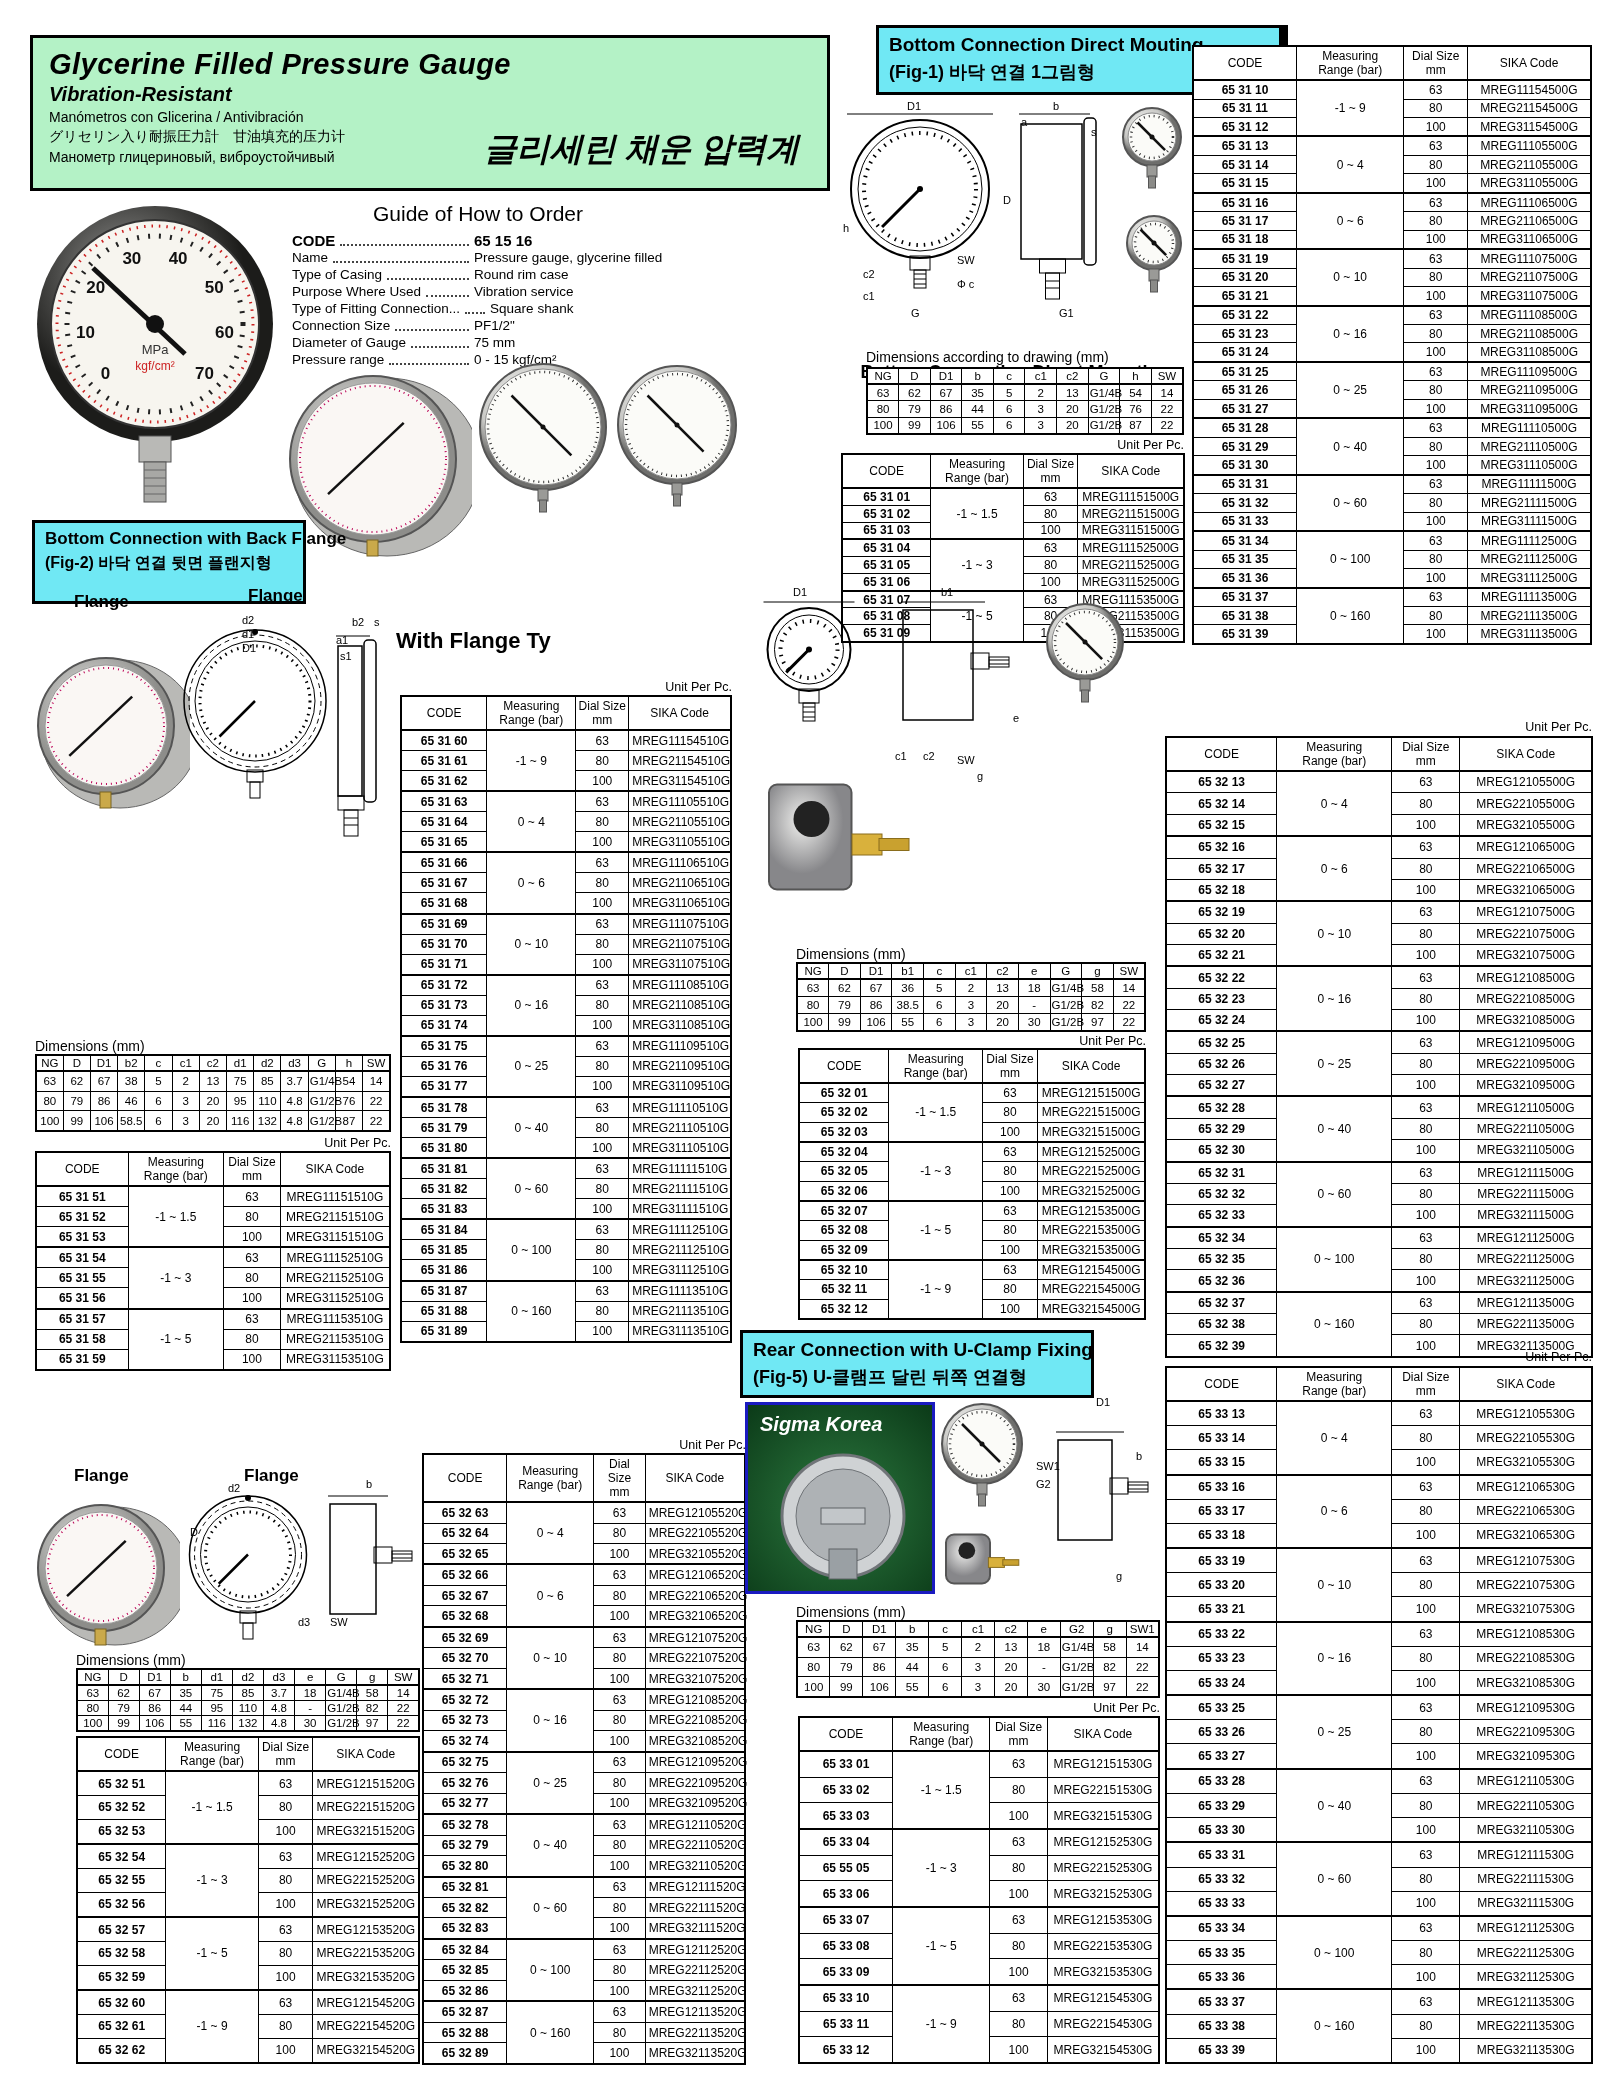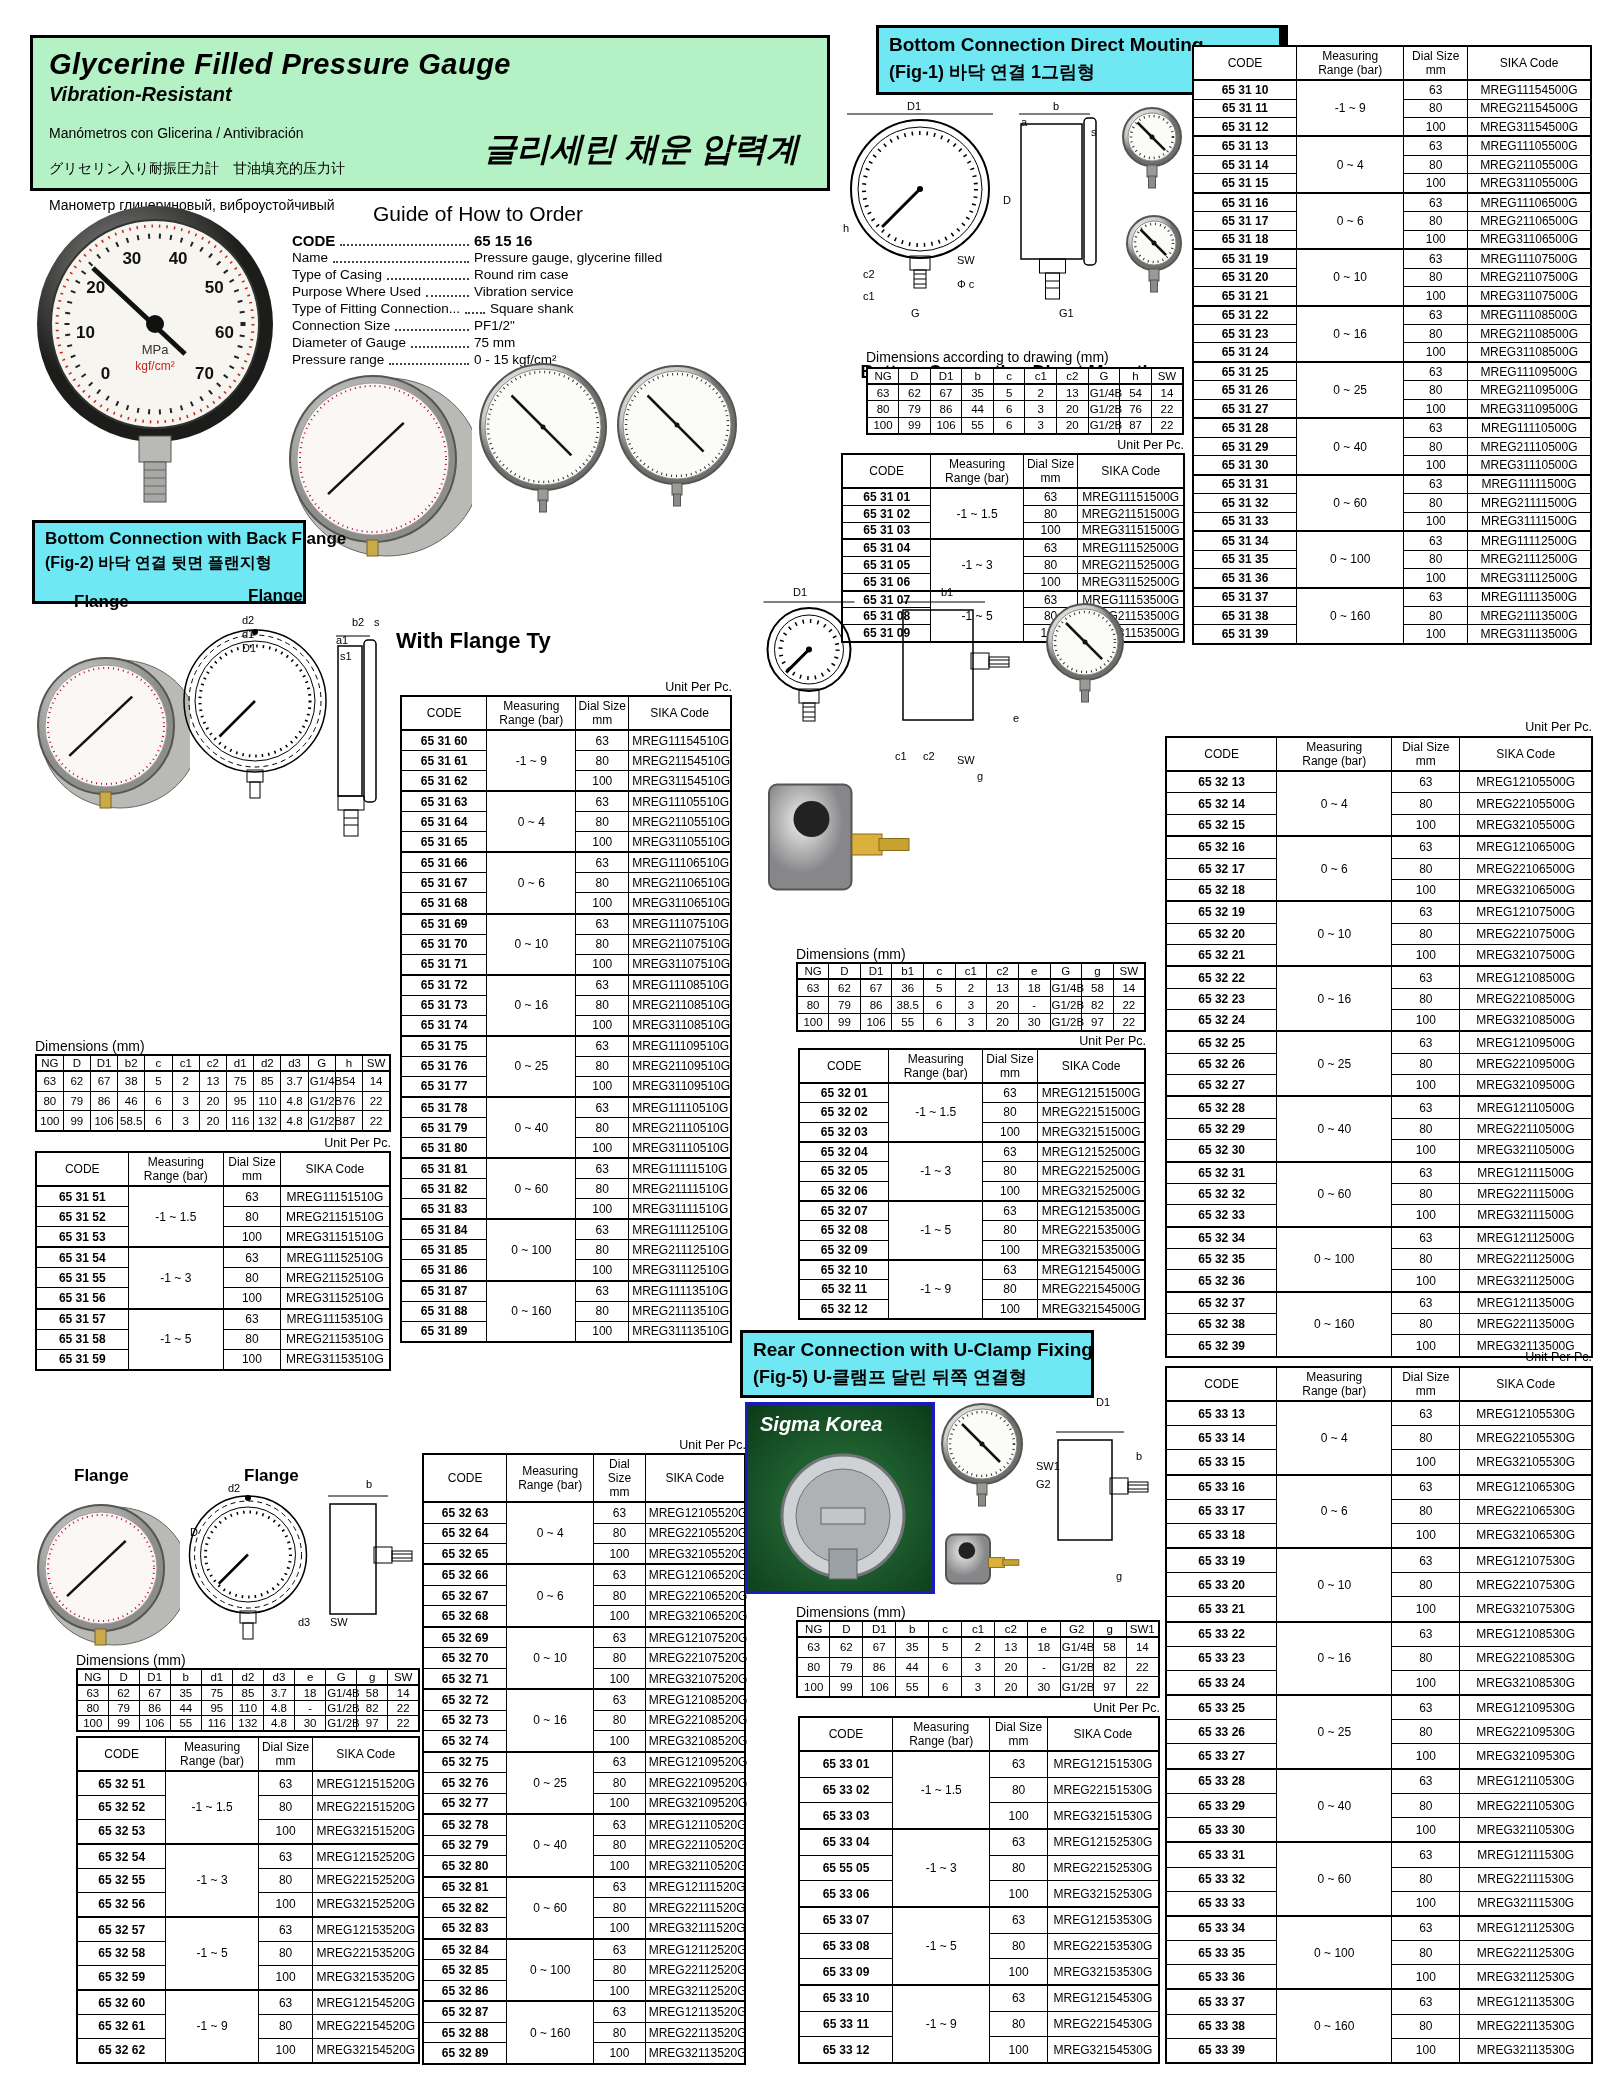--- a/index.html
+++ b/index.html
@@ -10,7 +10,7 @@
   .green-box{background:#b4f2c6;border:3px solid #000;box-sizing:border-box;padding:10px 16px;}
   .gh-title{font-size:29px;font-weight:bold;font-style:italic;letter-spacing:.5px;}
   .gh-sub{font-size:20px;font-weight:bold;font-style:italic;margin-top:2px;}
-  .gh-l{font-size:14px;margin-top:19px;}
+  .gh-l{font-size:14px;margin-top:3px;}
   .gh-kr{position:absolute;right:28px;bottom:16px;font-size:33px;font-weight:bold;font-style:italic;}
   
   .og-title{font-size:21px;font-weight:normal;margin-bottom:6px;}

